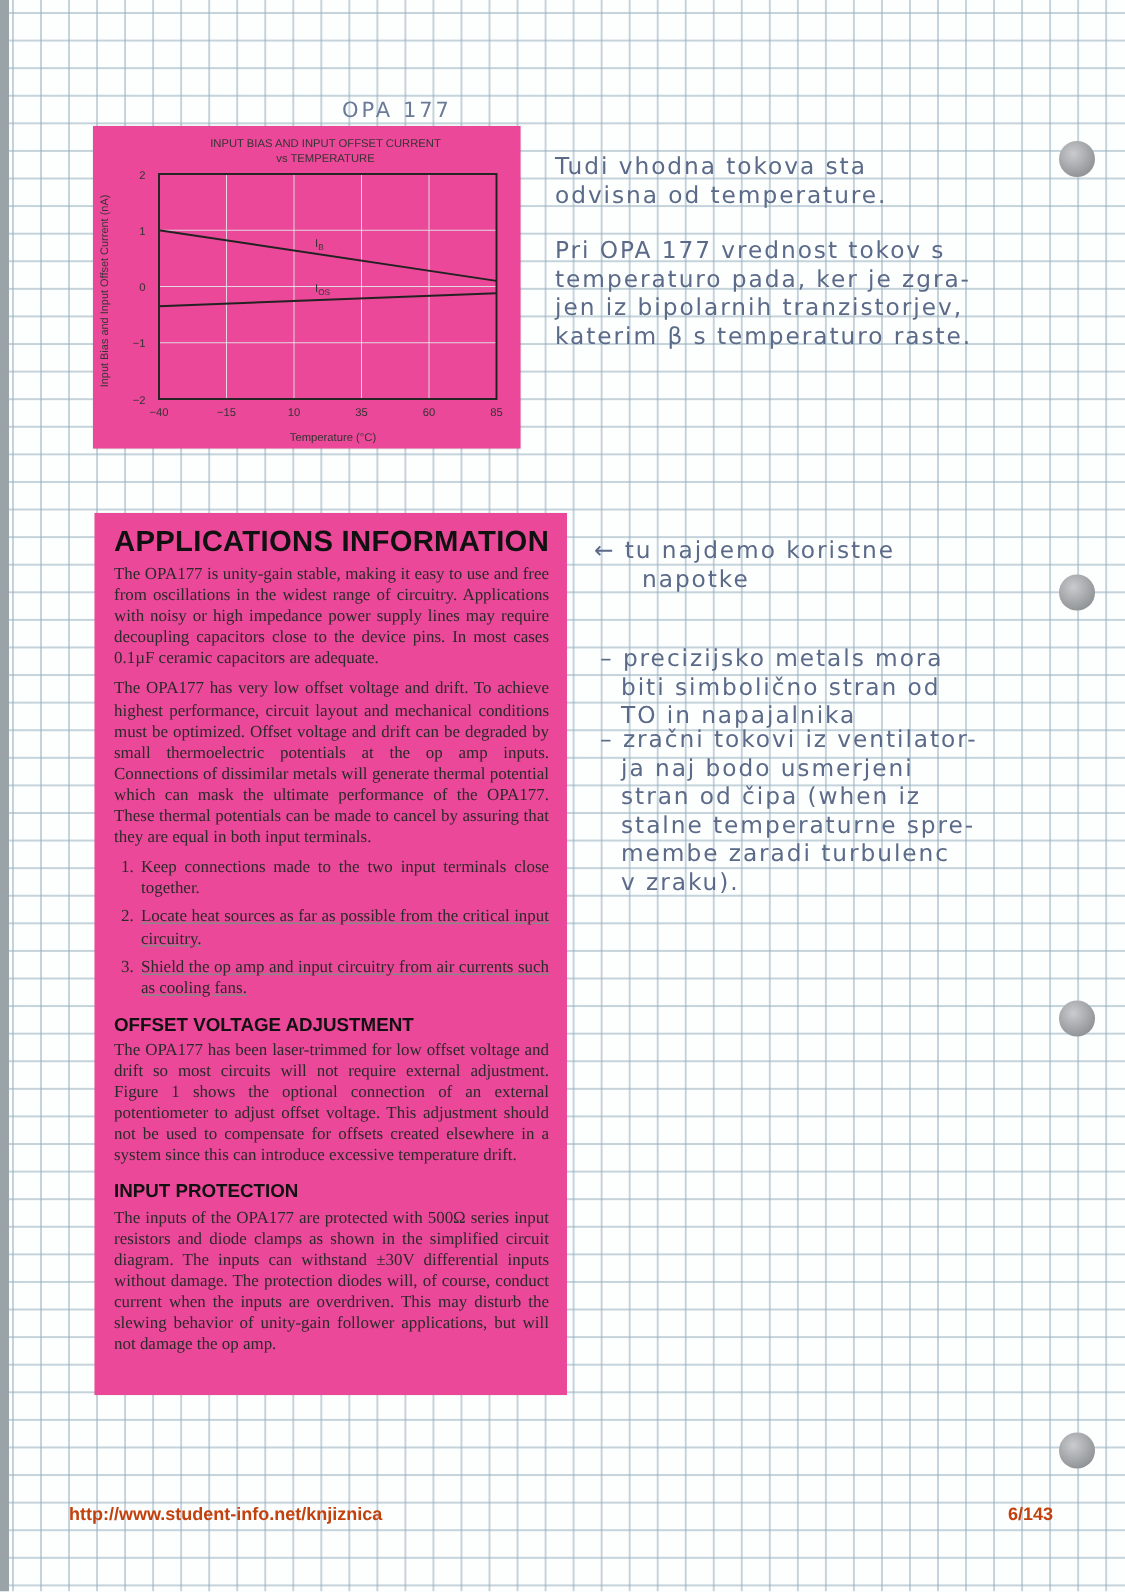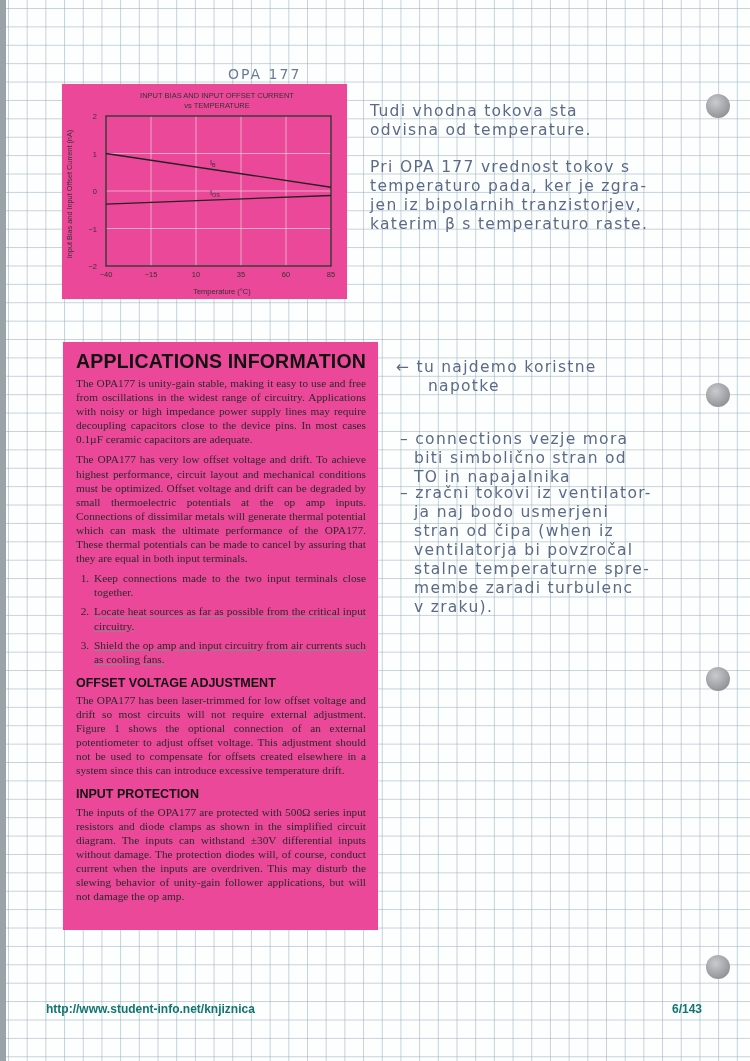--- a/index.html
+++ b/index.html
@@ -100,7 +100,7 @@
   <div style="padding-left:32px">napotke</div>
 </div>
 <div class="hand" style="left:400px;top:430px">
-  <div>– connections vezje mora</div>
+  <div>– precizijsko metals mora</div>
   <div style="padding-left:14px">biti simbolično stran od</div>
   <div style="padding-left:14px">TO in napajalnika</div>
 </div>

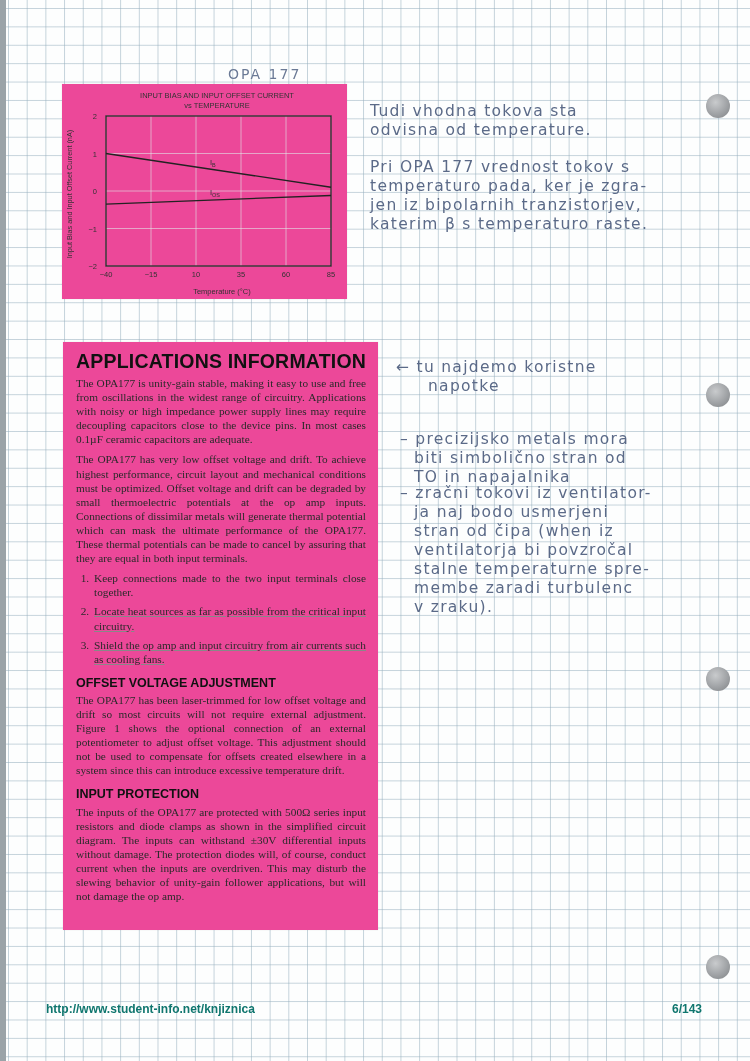--- a/index.html
+++ b/index.html
@@ -108,7 +108,6 @@
   <div>– zračni tokovi iz ventilator-</div>
   <div style="padding-left:14px">ja naj bodo usmerjeni</div>
   <div style="padding-left:14px">stran od čipa (when iz</div>
-  <div style="padding-left:14px">ventilatorja bi povzročal</div>
   <div style="padding-left:14px">stalne temperaturne spre-</div>
   <div style="padding-left:14px">membe zaradi turbulenc</div>
   <div style="padding-left:14px">v zraku).</div>

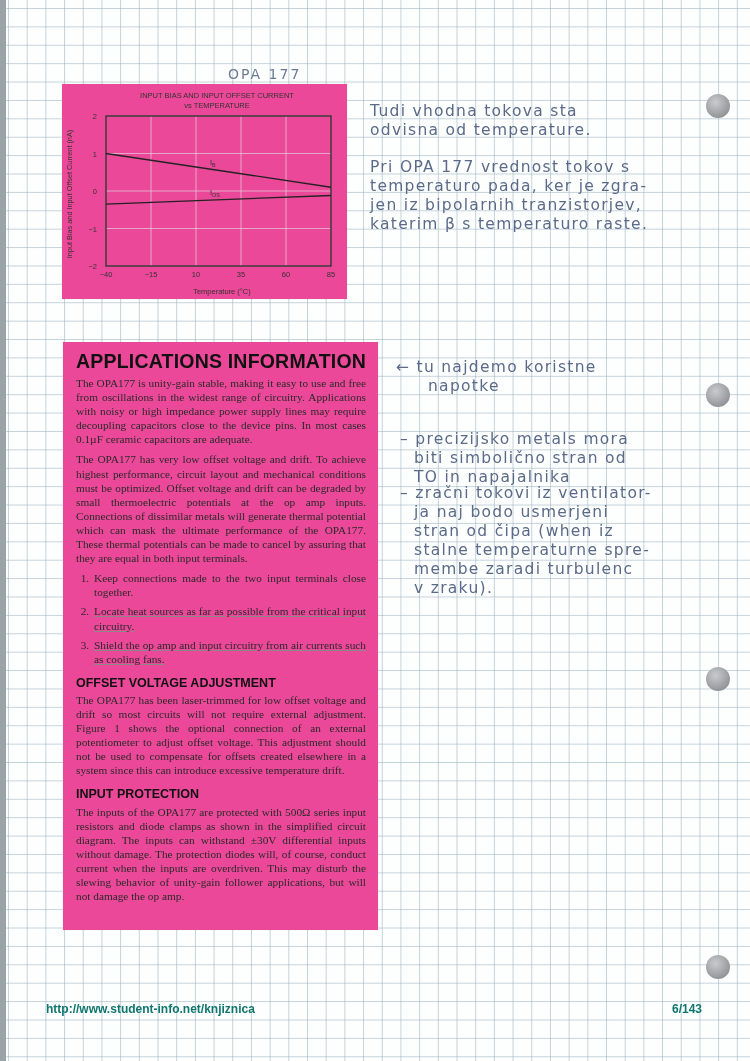--- a/index.html
+++ b/index.html
@@ -27,7 +27,7 @@
   ol{margin:0 0 6px 0;padding-left:16px;}
   ol li{margin-bottom:5px;padding-left:2px;}
   ol li.ul span{text-decoration:underline;text-decoration-color:#888;}
-  .footer{position:absolute;top:1002px;font-family:"Liberation Sans",sans-serif;font-weight:bold;font-size:12px;color:#0f766e;}
+  .footer{position:absolute;top:1002px;font-family:"Liberation Sans",sans-serif;font-weight:bold;font-size:12px;color:#c2410c;}
   svg text{font-family:"Liberation Sans",sans-serif;}
 </style>
 </head>

